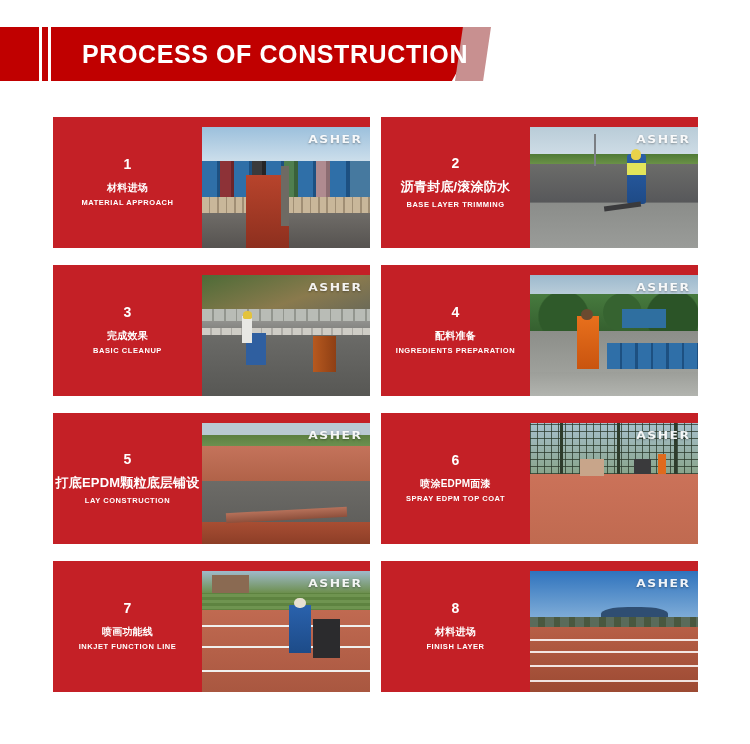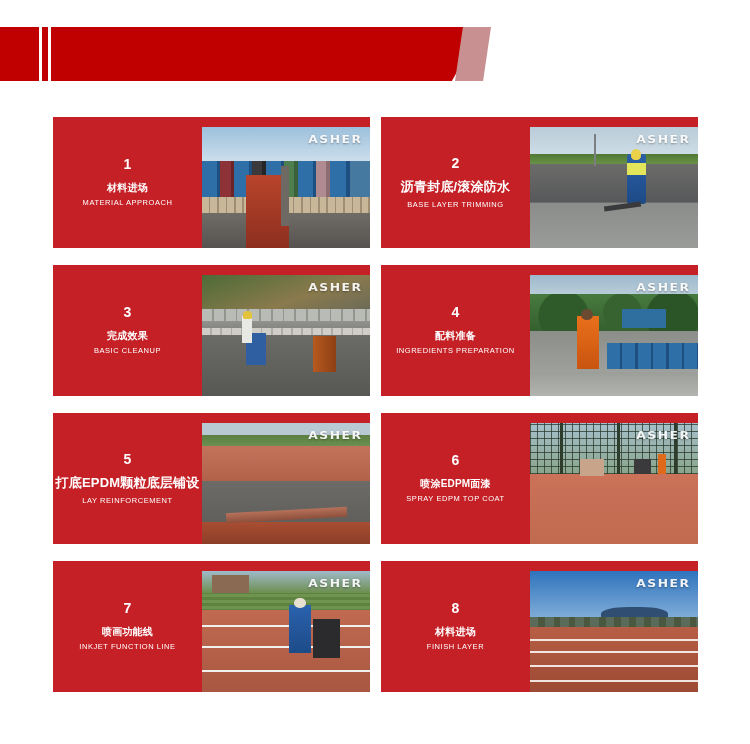--- a/index.html
+++ b/index.html
@@ -272,6 +272,7 @@
   </div>
   <div class="hdr-bar"></div>
   <div class="hdr-accent"></div>
+  <div class="hdr-title">PROCESS OF CONSTRUCTION</div>
 </div>
 
 <div class="grid">

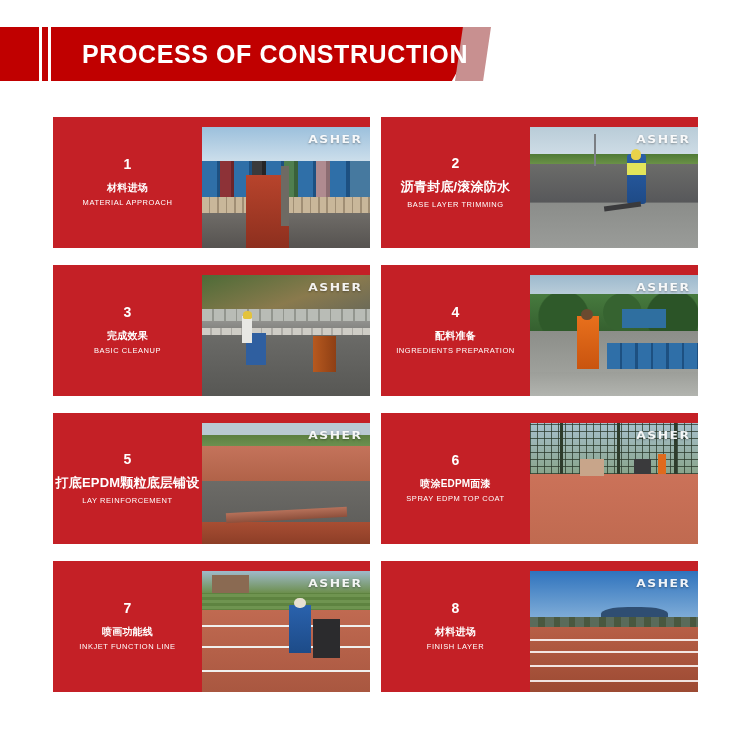--- a/index.html
+++ b/index.html
@@ -130,7 +130,7 @@
   .p-cn.small { font-size: 13px; }
   .p-en {
     font-size: 7.5px;
-    font-weight: normal;
+    font-weight: bold;
     letter-spacing: 0.55px;
     white-space: nowrap;
     line-height: 1.1;

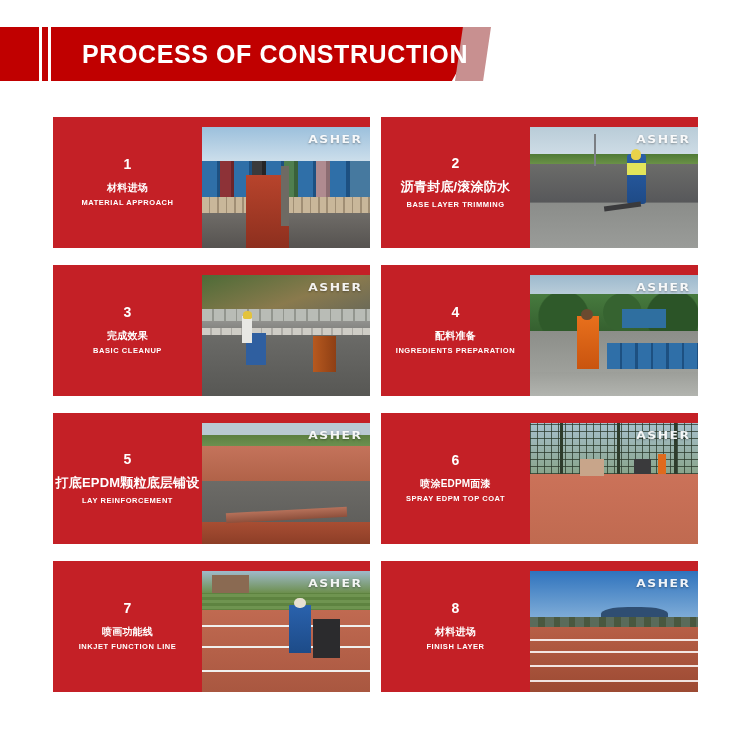--- a/index.html
+++ b/index.html
@@ -358,7 +358,7 @@
     <div class="panel">
       <div class="p-num">5</div>
       <div class="p-cn small">打底EPDM颗粒底层铺设</div>
-      <div class="p-en">LAY REINFORCEMENT</div>
+      <div class="p-en">LAY CONSTRUCTION</div>
     </div>
     <div class="photo">
       <div class="scene s5">

